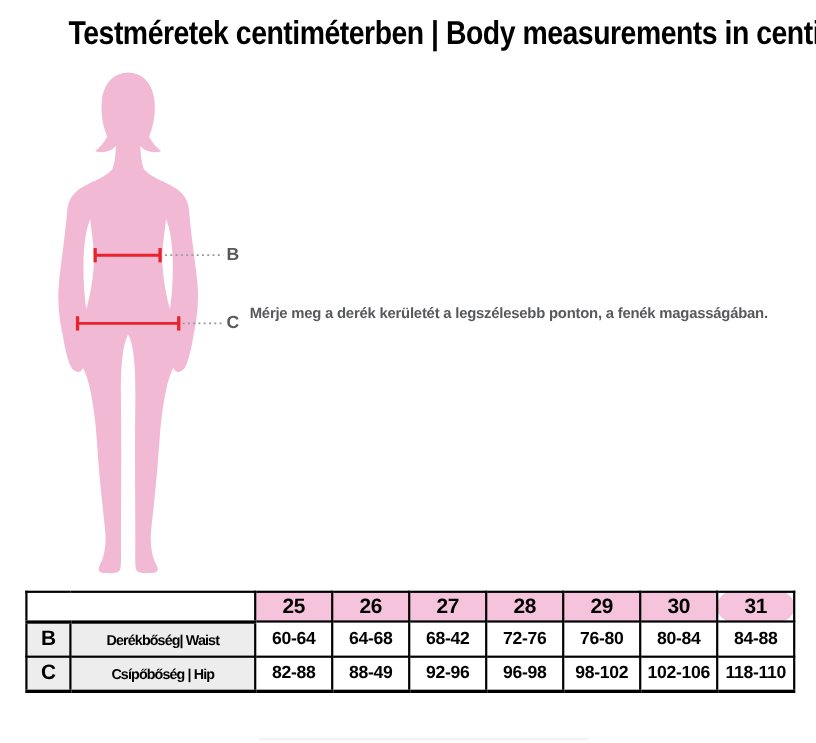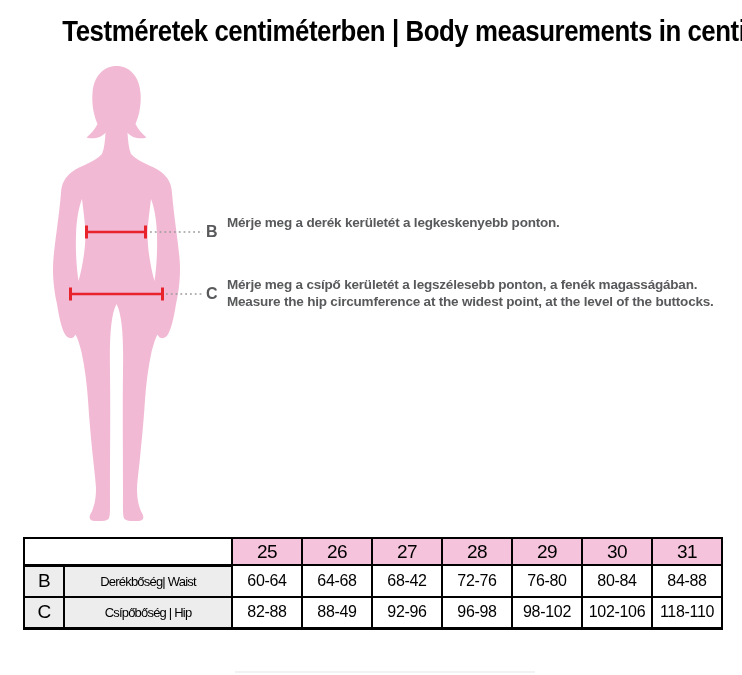--- a/index.html
+++ b/index.html
@@ -138,7 +138,6 @@
 
 <div class="marker-letter" style="left:206px;top:224px;">B</div>
 <div class="ann" style="left:227px;top:215px;">
-  <div>Mérje meg a derék kerületét a legkeskenyebb ponton.</div>
 </div>
 
 <div class="marker-letter" style="left:206px;top:286px;">C</div>

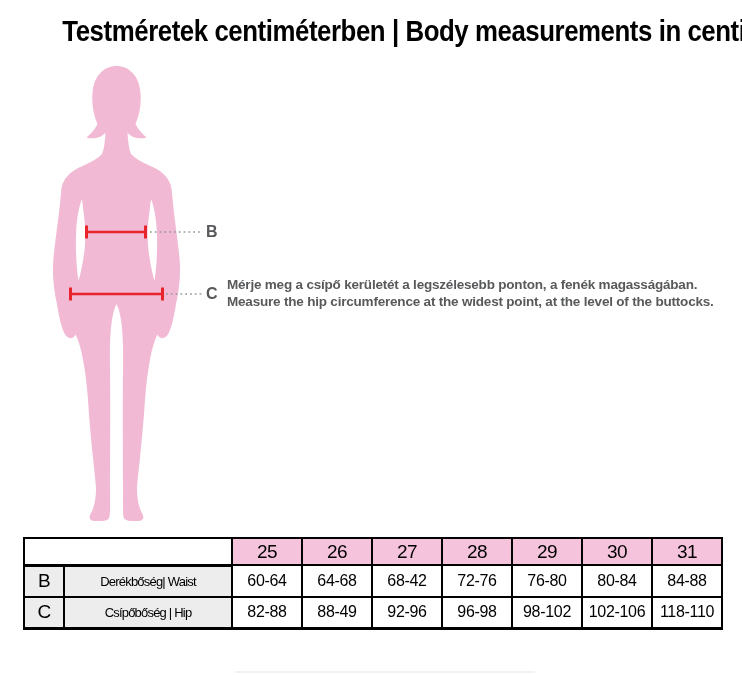--- a/index.html
+++ b/index.html
@@ -142,7 +142,7 @@
 
 <div class="marker-letter" style="left:206px;top:286px;">C</div>
 <div class="ann" style="left:227px;top:277px;">
-  <div>Mérje meg a csípő kerületét a legszélesebb ponton, a fenék magasságában.</div>
+  <div>Mérje meg a derék kerületét a legszélesebb ponton, a fenék magasságában.</div>
   <div>Measure the hip circumference at the widest point, at the level of the buttocks.</div>
 </div>
 

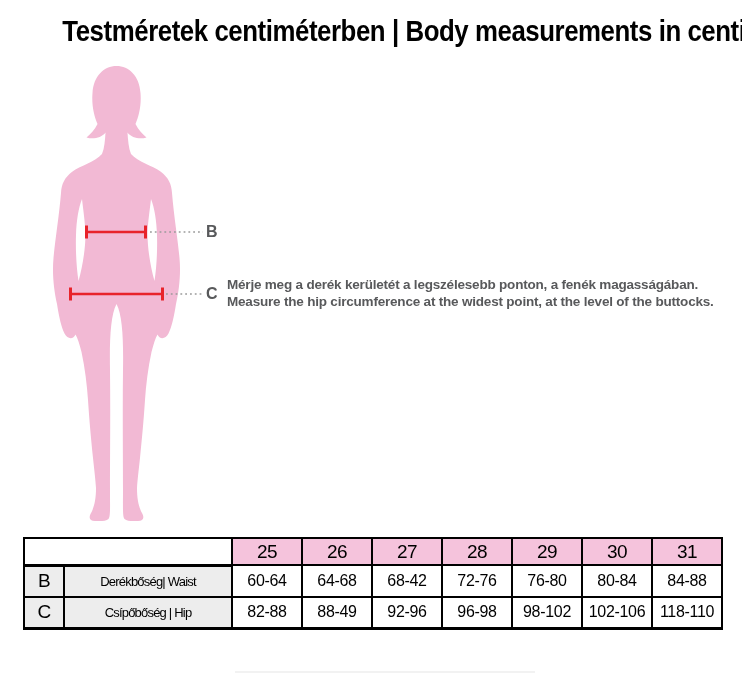--- a/index.html
+++ b/index.html
@@ -143,7 +143,6 @@
 <div class="marker-letter" style="left:206px;top:286px;">C</div>
 <div class="ann" style="left:227px;top:277px;">
   <div>Mérje meg a derék kerületét a legszélesebb ponton, a fenék magasságában.</div>
-  <div>Measure the hip circumference at the widest point, at the level of the buttocks.</div>
 </div>
 
 <table class="size-table">

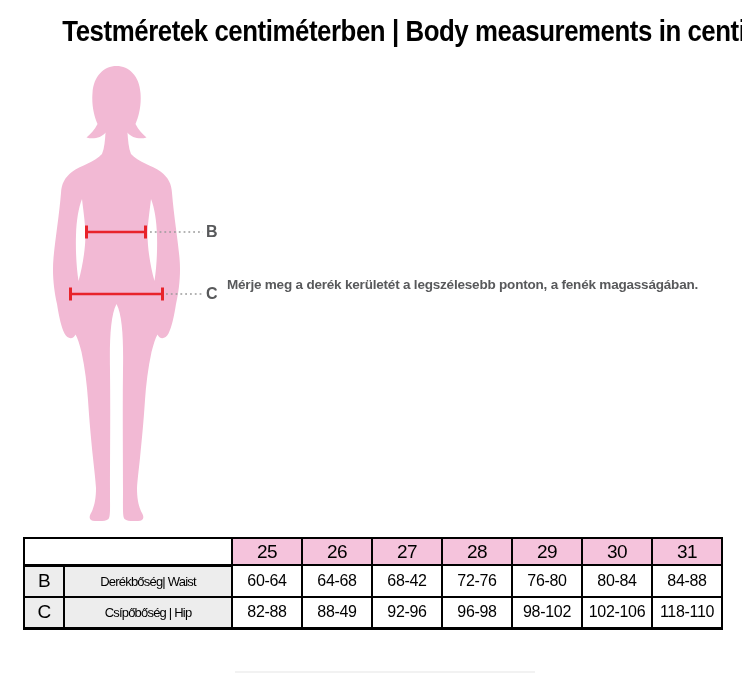--- a/index.html
+++ b/index.html
@@ -36,7 +36,7 @@
   }
   table.size-table td{
     border:2px solid #000;text-align:center;vertical-align:middle;
-    font-weight:normal;color:#000;padding:0;
+    font-weight:bold;color:#000;padding:0;
   }
   td.no-cell{border:none;background:transparent;}
   td.size-cell{

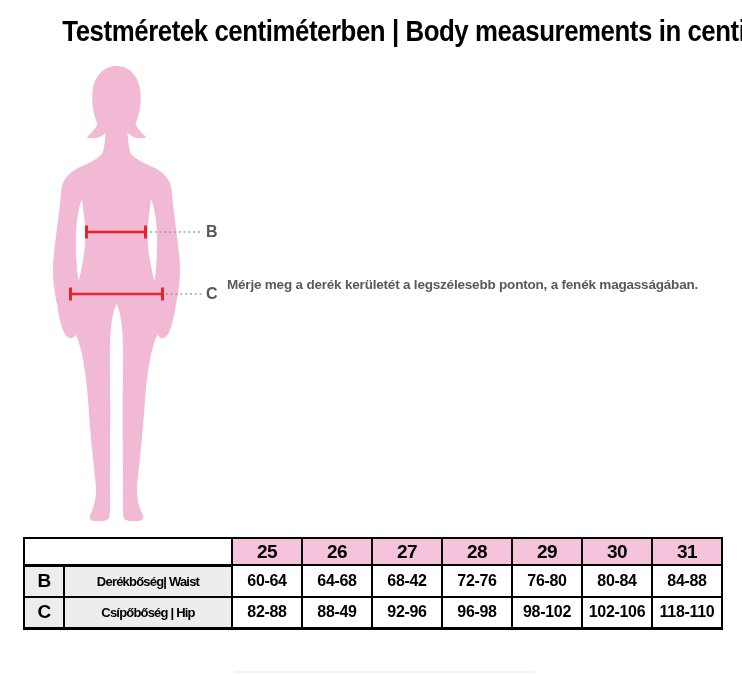--- a/index.html
+++ b/index.html
@@ -54,7 +54,7 @@
   tr.row-b td{height:29px;}
   tr.row-b td.letter-cell,tr.row-b td.label-cell{border-top-width:3px;}
   tr.row-c td{height:29px;border-bottom-width:3px;}
-  td.last-col{border-right-width:3px;}
+  td.last-col{border-right-width:3px;border-radius:13px;}
   
   .crop-artifact{
     position:absolute;left:235px;top:671px;width:300px;height:2px;

